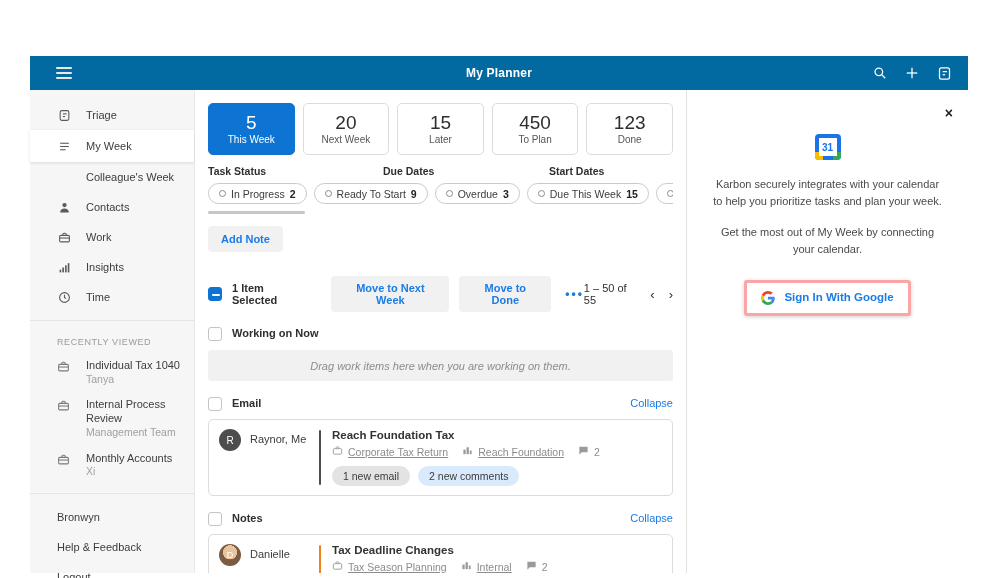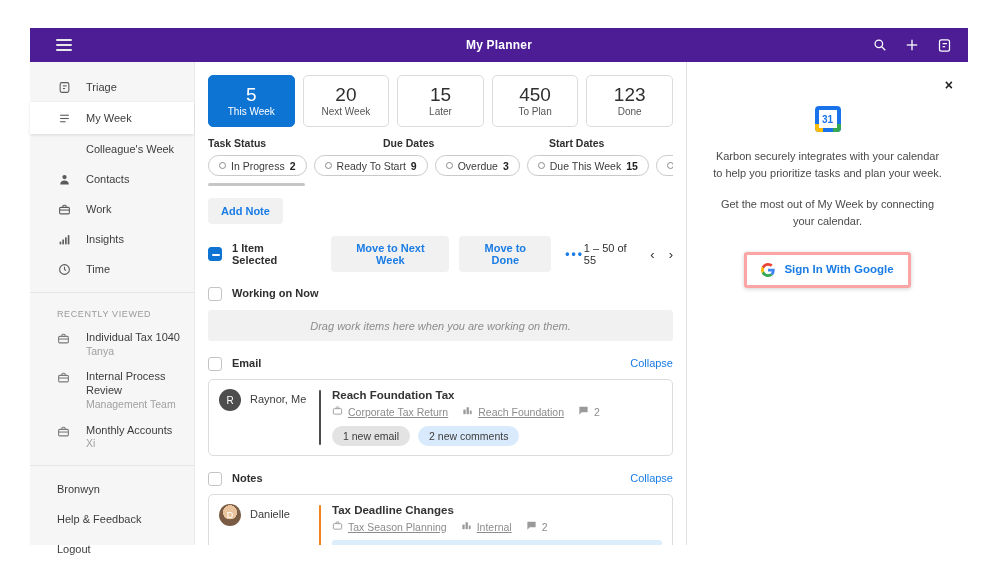--- a/index.html
+++ b/index.html
@@ -8,7 +8,7 @@
   .app { position:absolute; left:30px; top:28px; width:938px; height:517px; background:#fff; }
 
   
-  .topbar { position:relative; height:34px; background:#4c1d95; display:flex; align-items:center; }
+  .topbar { position:relative; height:34px; background:#0369a1; display:flex; align-items:center;margin-top:28px; }
   .hamburger { margin-left:26px; width:16px; cursor:pointer; }
   .hamburger div { height:2px; background:#e8e8e8; margin:3px 0; border-radius:1px; }
   .topbar-title { position:absolute; left:0; right:0; text-align:center; color:#fff; font-size:12px; font-weight:bold; letter-spacing:.2px; }

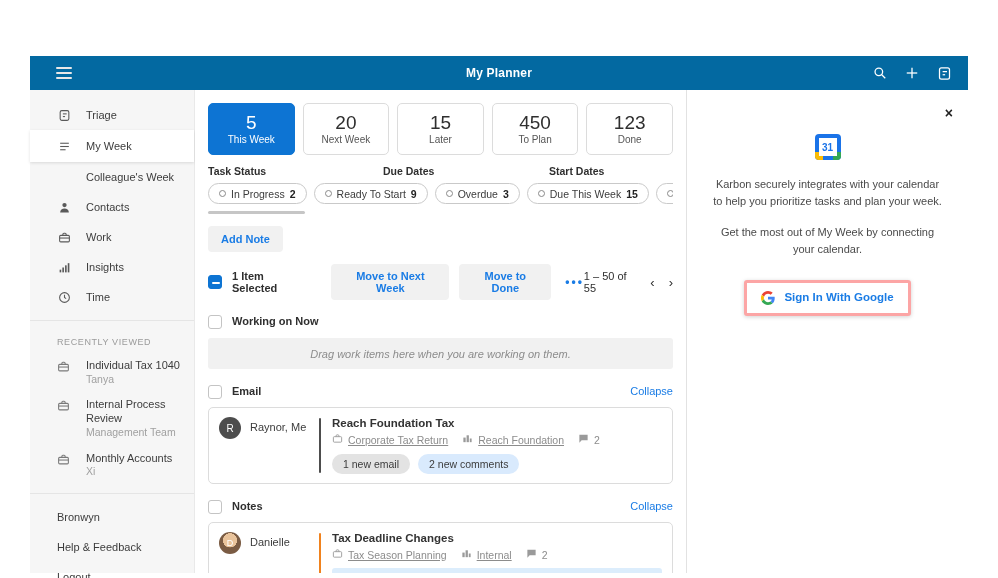--- a/index.html
+++ b/index.html
@@ -54,7 +54,7 @@
 
   
   .addnote { display:inline-block; margin-top:12px; background:#f1f1f1; color:#1a7ce5; font-size:11px; font-weight:bold; padding:7px 13px; border-radius:4px; border:none; cursor:pointer; font-family:inherit; }
-  .selrow { display:flex; align-items:center; margin-top:12px; }
+  .selrow { display:flex; align-items:center; margin-top:24px; }
   .cb { width:14px; height:14px; border:1px solid #c4c4c4; border-radius:3px; background:#fff; flex:none; cursor:pointer; }
   .cb.ind { background:#0d74d3; border-color:#0d74d3; position:relative; }
   .cb.ind::after { content:""; position:absolute; left:3px; top:6px; width:8px; height:2px; background:#fff; border-radius:1px; }

